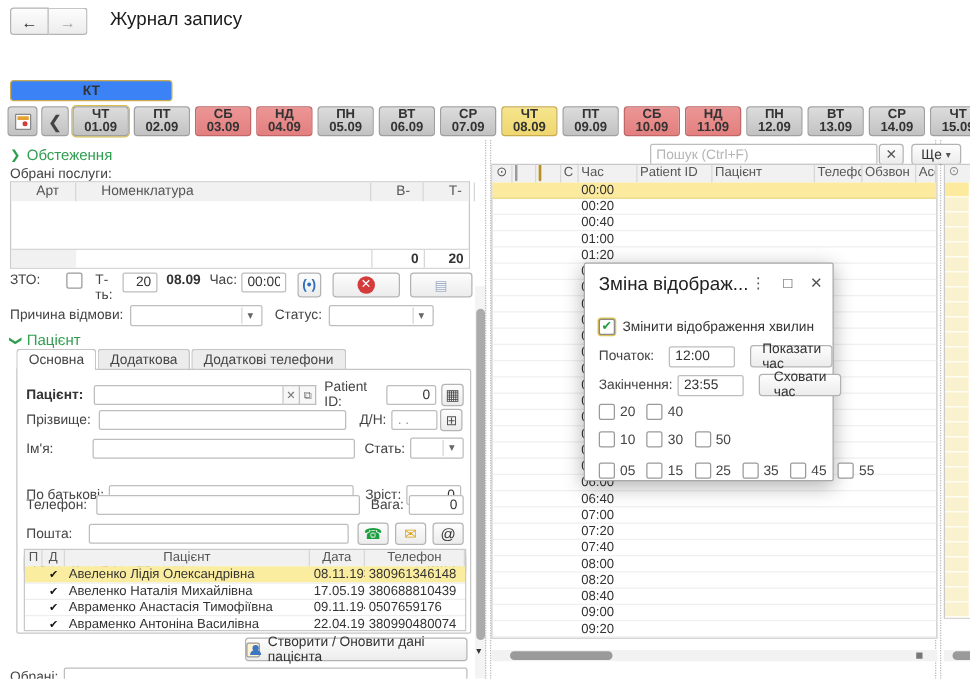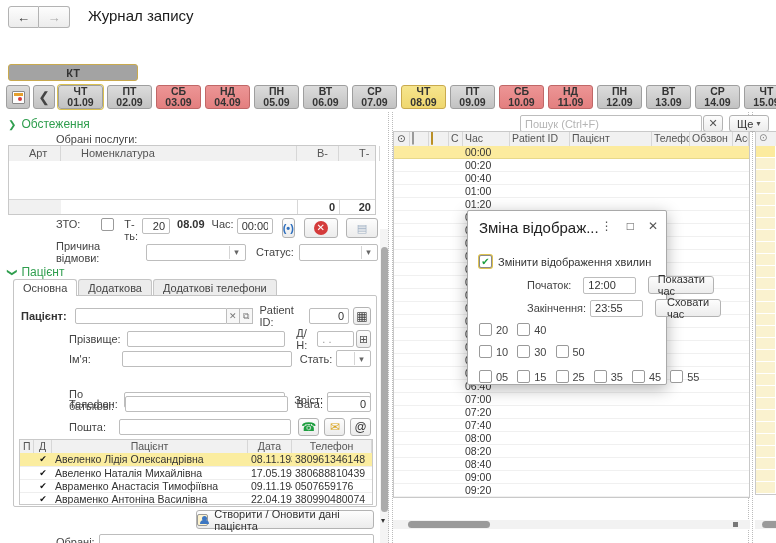--- a/index.html
+++ b/index.html
@@ -28,7 +28,7 @@
   .pagetitle { position:absolute; left:88px; top:7px; font-size:15px; color:#1a1a1a; }
 
   
-  .kt-btn { position:absolute; left:8px; top:64px; width:130px; height:17px; background:#a3a3a3;
+  .kt-btn { position:absolute; left:8px; top:64px; width:130px; height:17px; background:#3b82f6;
             border:1px solid #c9aa4e; border-radius:3px; font-weight:bold; display:flex; align-items:center; justify-content:center; }
   .daybar-btn { position:absolute; top:85px; height:24px; background:linear-gradient(#dcdcdc,#c2c2c2);
                 border:1px solid #9f9f9f; border-radius:3px; display:flex; align-items:center; justify-content:center; }

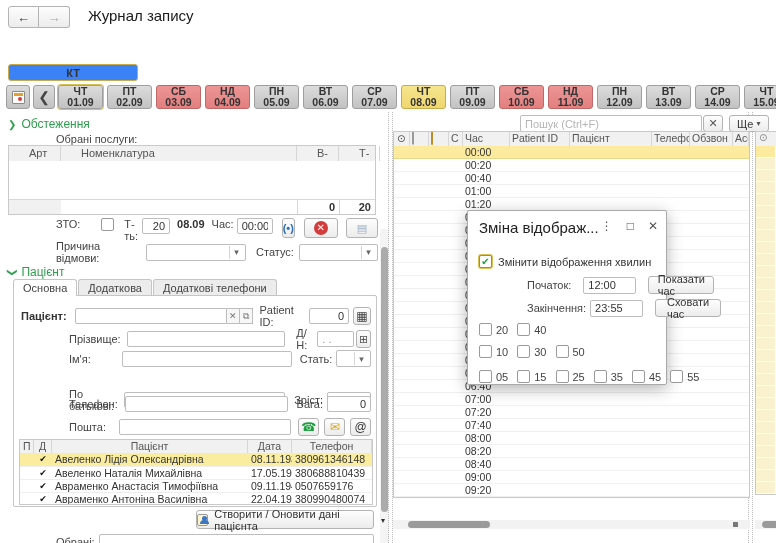--- a/index.html
+++ b/index.html
@@ -48,7 +48,7 @@
   
   #left { position:absolute; left:0; top:112px; width:390px; bottom:0; }
   .sec-exam { position:absolute; left:8px; top:5px; }
-  .lbl { color:#444;margin-left:48px; }
+  .lbl { color:#444; }
   .services-lbl { position:absolute; left:8px; top:21px; }
   .svc-table { position:absolute; left:8px; top:33px; width:368px; height:70px; border:1px solid #c9c9c9; background:#fff; }
   .svc-head, .svc-foot { display:grid; grid-template-columns:52px 236px 42px 1fr; background:#f1f1f1; height:15px; }

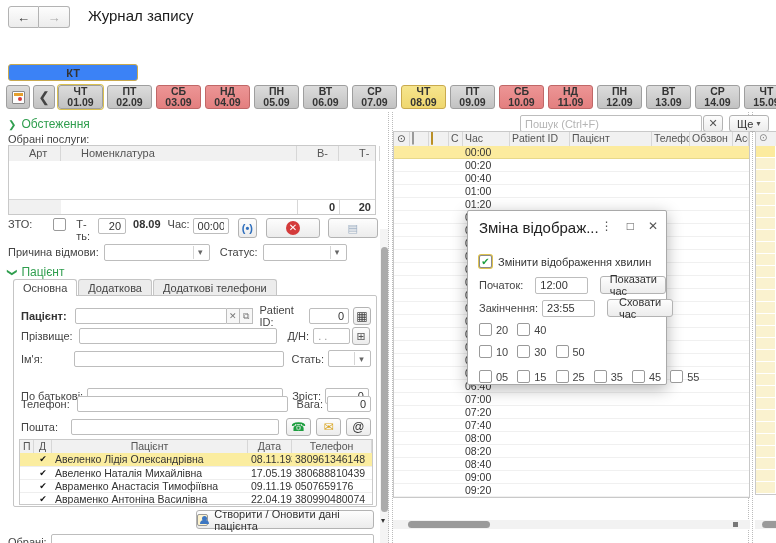--- a/index.html
+++ b/index.html
@@ -671,6 +671,18 @@
             <div></div>
             <div></div>
             <div></div>
+            <div>06:00</div>
+            <div></div>
+            <div></div>
+            <div></div>
+            <div></div>
+            <div></div>
+          </div>
+          <div class="srow norm">
+            <div></div>
+            <div></div>
+            <div></div>
+            <div></div>
             <div>06:40</div>
             <div></div>
             <div></div>

